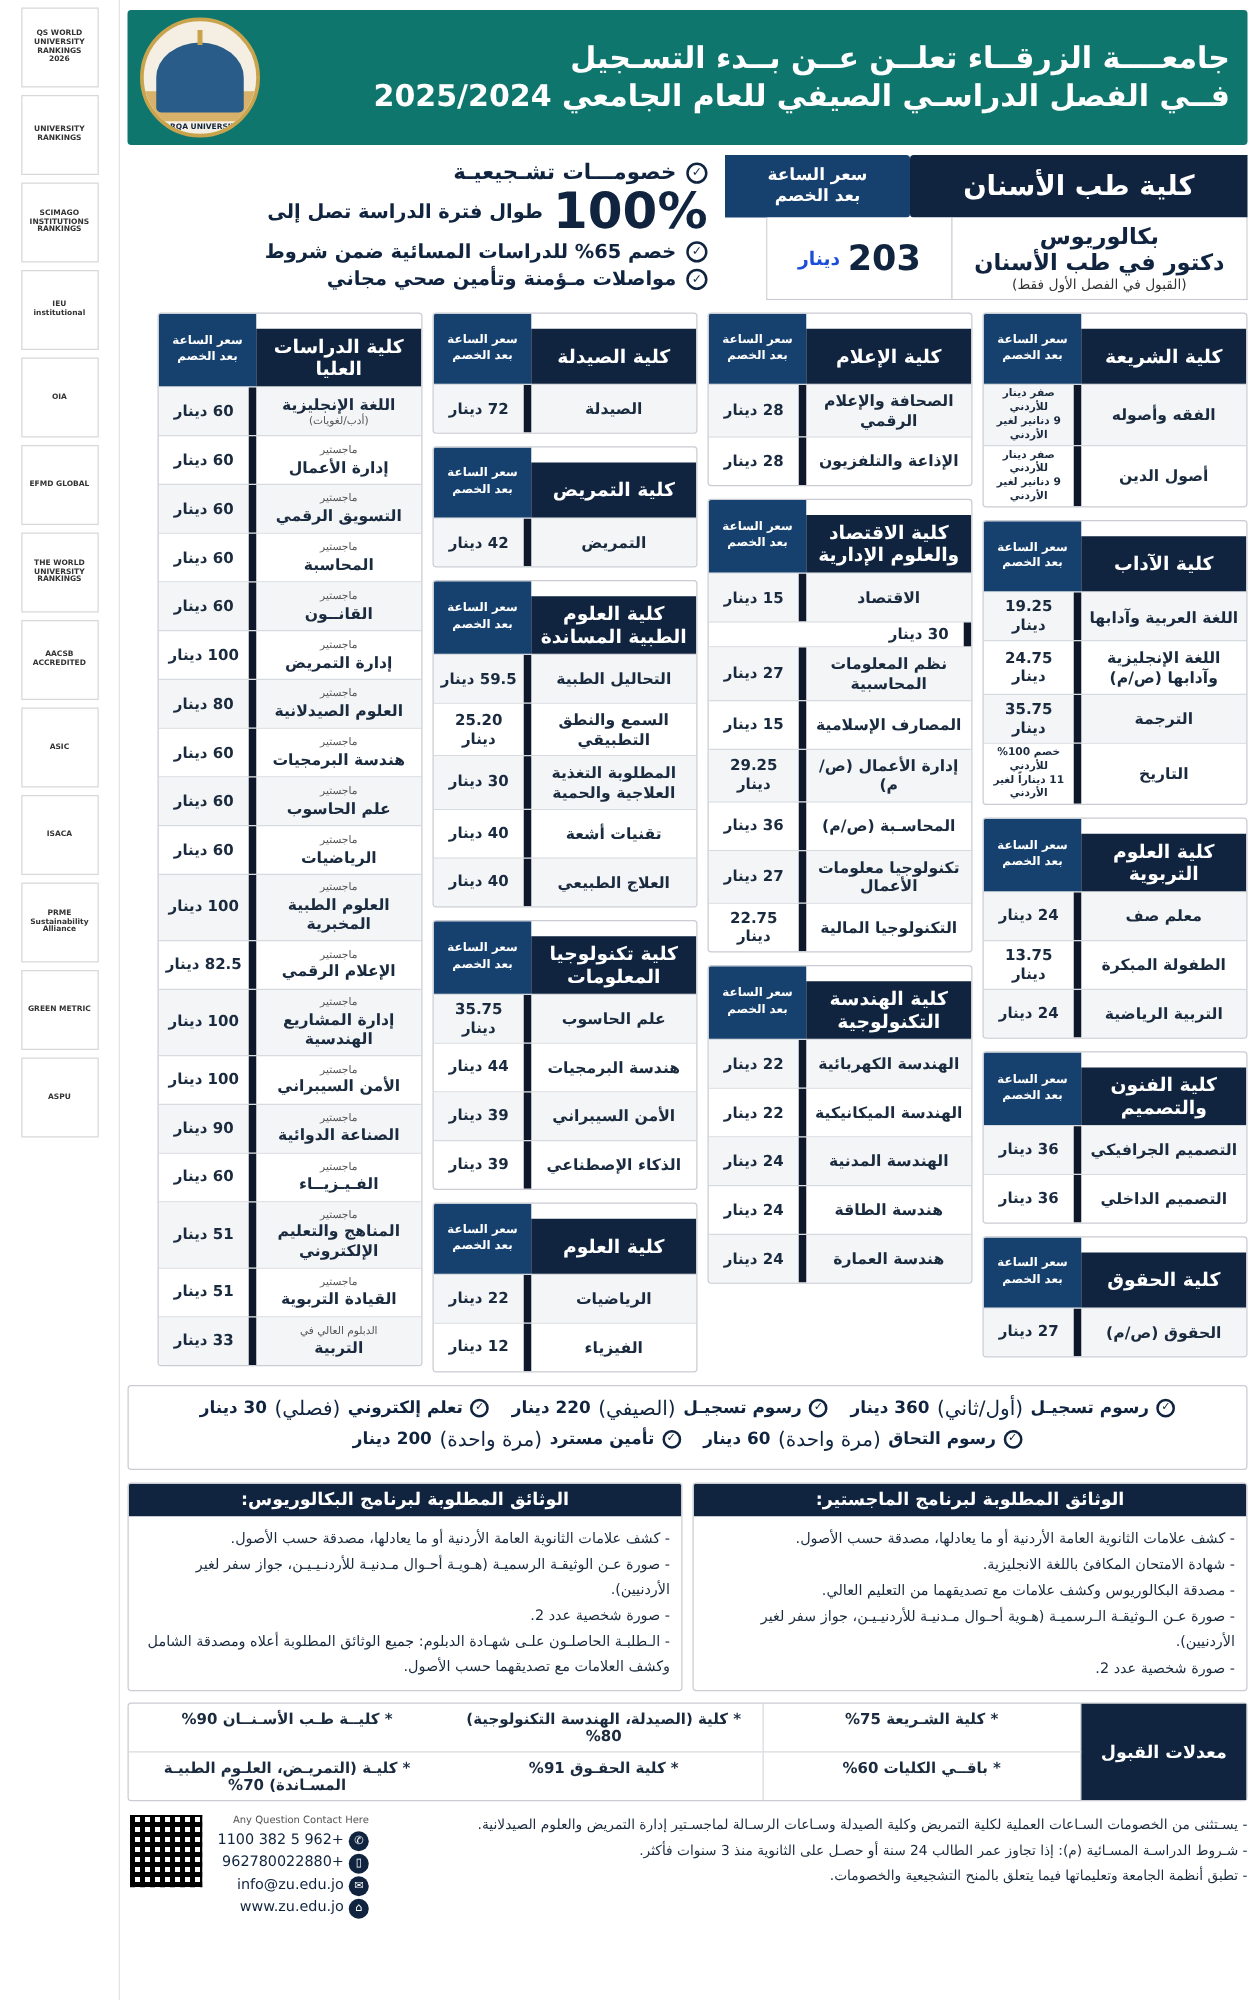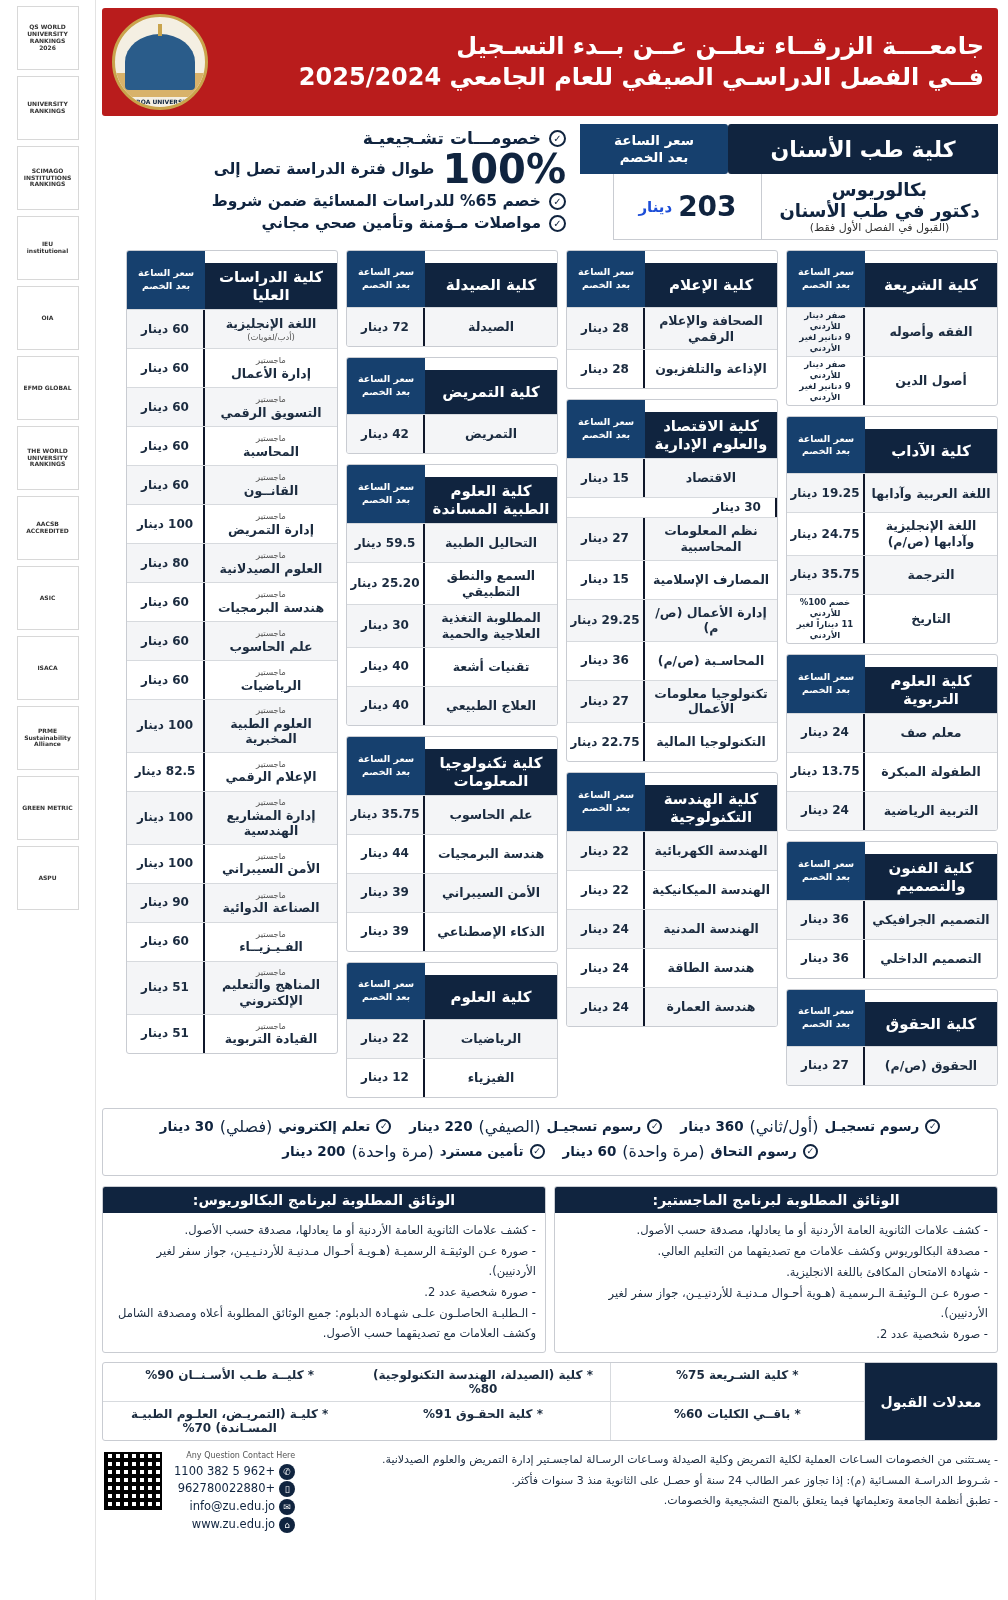--- a/index.html
+++ b/index.html
@@ -28,7 +28,7 @@
 
   
   .header {
-    position:relative; background:#b91c1c; color:#fff;
+    position:relative; background:#0f766e; color:#fff;
     height:108px; border-radius:3px; padding:10px 14px 10px 120px;
     display:flex; flex-direction:column; justify-content:center;
   }

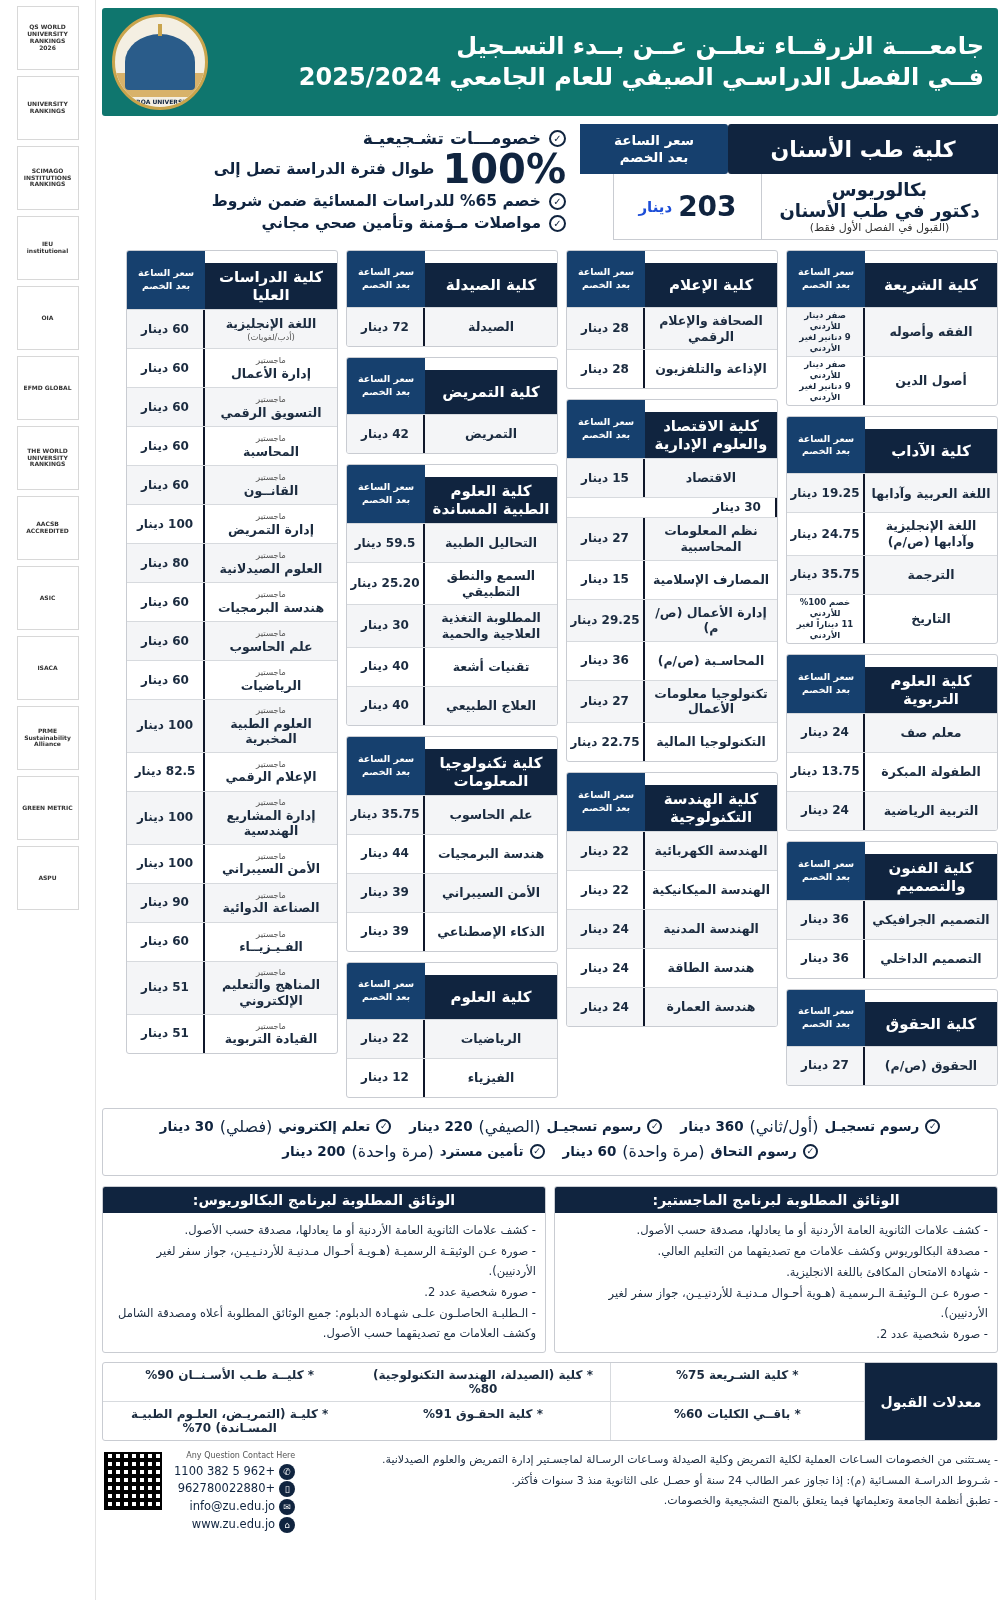--- a/index.html
+++ b/index.html
@@ -90,7 +90,7 @@
   .row .prog { flex:1; padding:5px 6px; font-size:12.5px; font-weight:bold; color:#1b2b3f; text-align:center;
                display:flex; flex-direction:column; align-items:center; justify-content:center; line-height:1.25; min-height:38px; }
   .row .prog .deg { display:block; font-size:8.5px; font-weight:normal; color:#555; }
-  .row .price { width:78px; border-right:2px solid #0f172a; font-size:12px; font-weight:bold; color:#1b2b3f;
+  .row .price { width:78px; border-right:6px solid #0f172a; font-size:12px; font-weight:bold; color:#1b2b3f;
                 display:flex; align-items:center; justify-content:center; text-align:center; line-height:1.25; padding:2px; }
   .row .price.small { font-size:8.5px; font-weight:bold; line-height:1.3; }
   .row:nth-child(even) .prog, .row:nth-child(even) .price { background:#f4f5f7; }

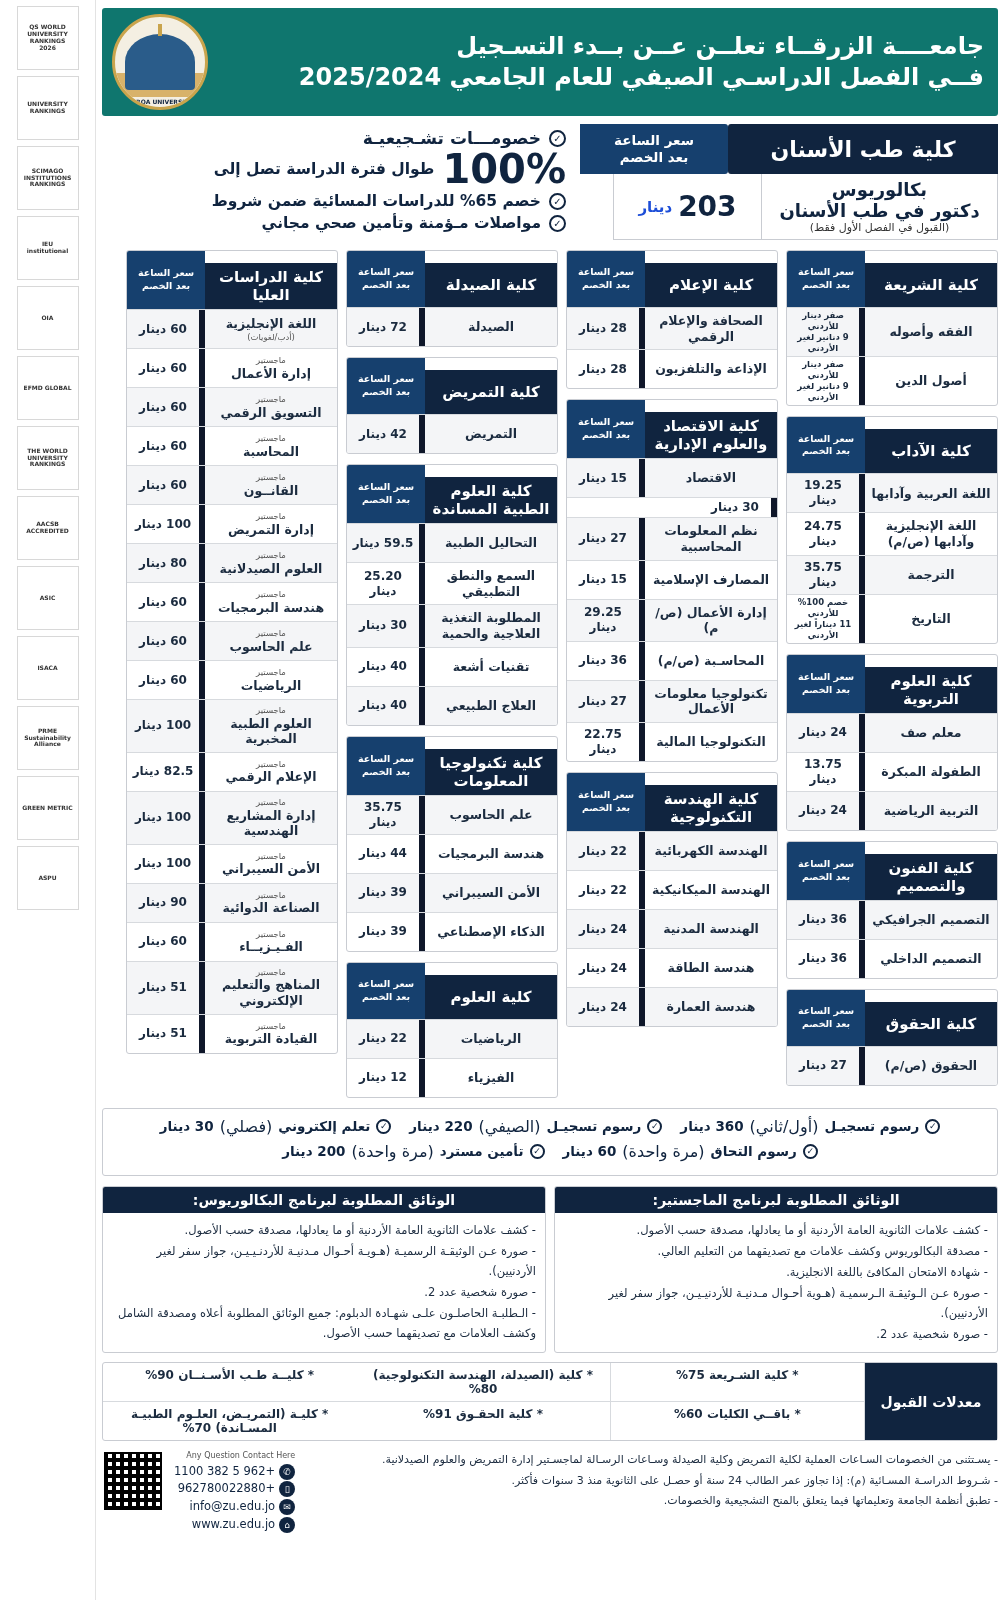--- a/index.html
+++ b/index.html
@@ -641,6 +641,13 @@
               <span>القيادة التربوية</span>
             </div>
             <div class="price">51 دينار</div>
+          </div>
+          <div class="row">
+            <div class="prog">
+              <span class="deg">الدبلوم العالي في</span>
+              <span>التربية</span>
+            </div>
+            <div class="price">33 دينار</div>
           </div>
         </div>
       </div>

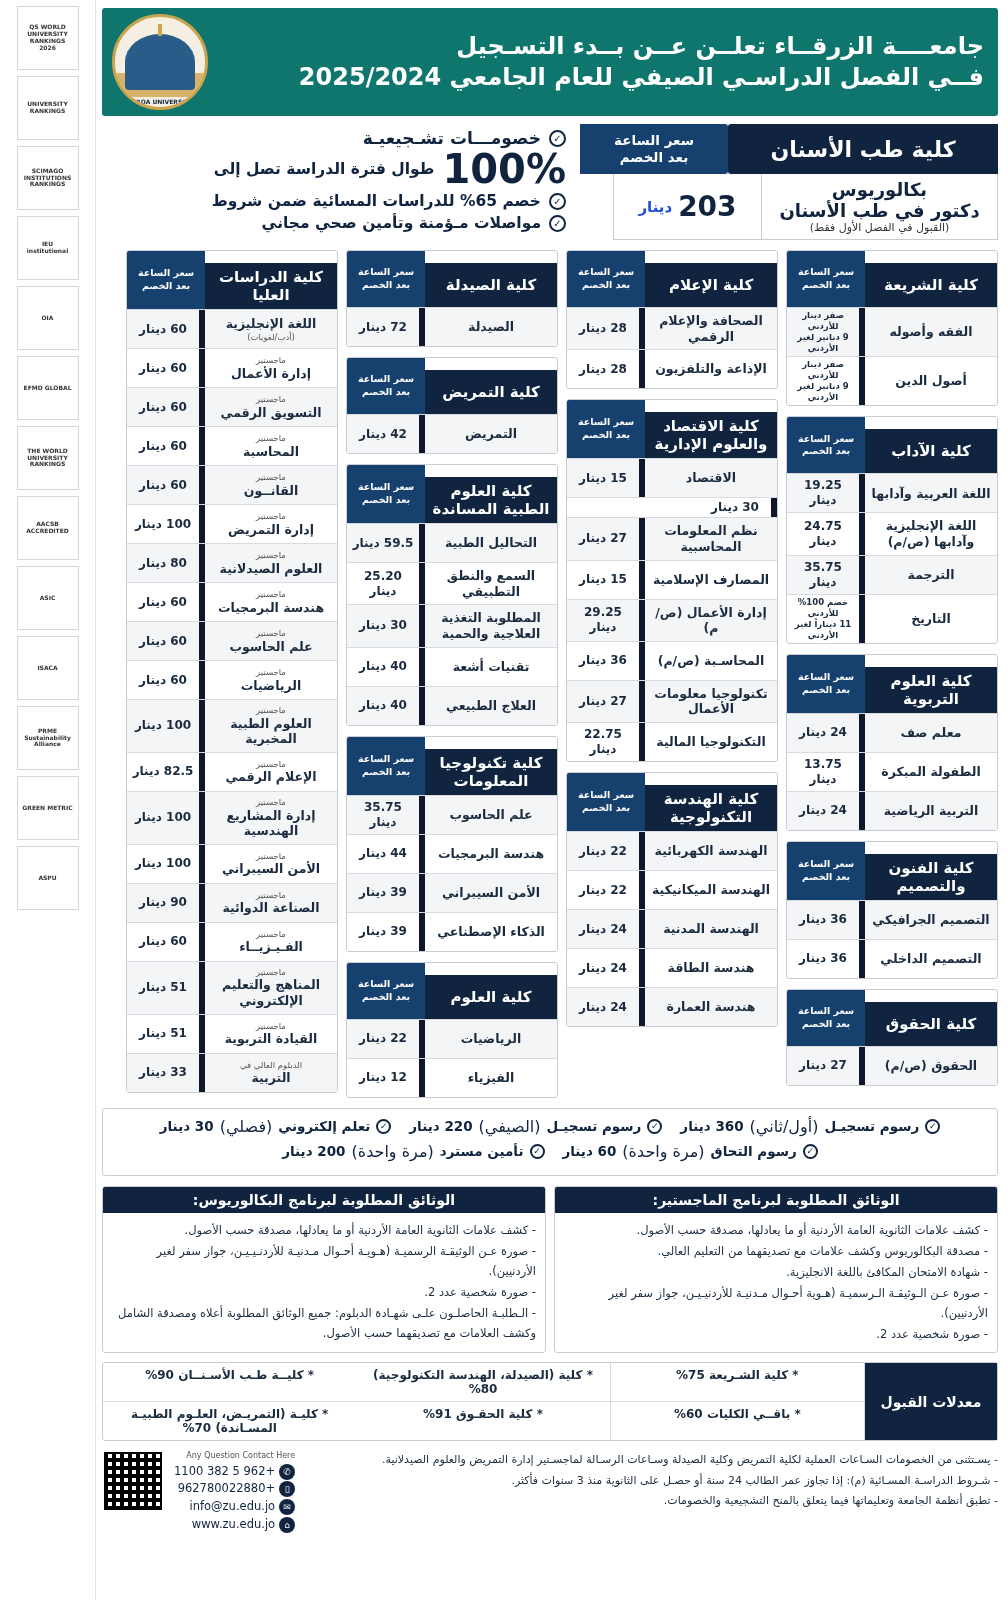--- a/index.html
+++ b/index.html
@@ -695,8 +695,8 @@
         <div class="doc-h">الوثائق المطلوبة لبرنامج الماجستير:</div>
         <div class="doc-b">
           <div>- كشف علامات الثانوية العامة الأردنية أو ما يعادلها، مصدقة حسب الأصول.</div>
+          <div>- شهادة الامتحان المكافئ باللغة الانجليزية.</div>
           <div>- مصدقة البكالوريوس وكشف علامات مع تصديقهما من التعليم العالي.</div>
-          <div>- شهادة الامتحان المكافئ باللغة الانجليزية.</div>
           <div>- صورة عـن الـوثيقـة الـرسميـة (هـوية أحـوال مـدنيـة للأردنيـيـن، جواز سفر لغير الأردنيين).</div>
           <div>- صورة شخصية عدد 2.</div>
         </div>

